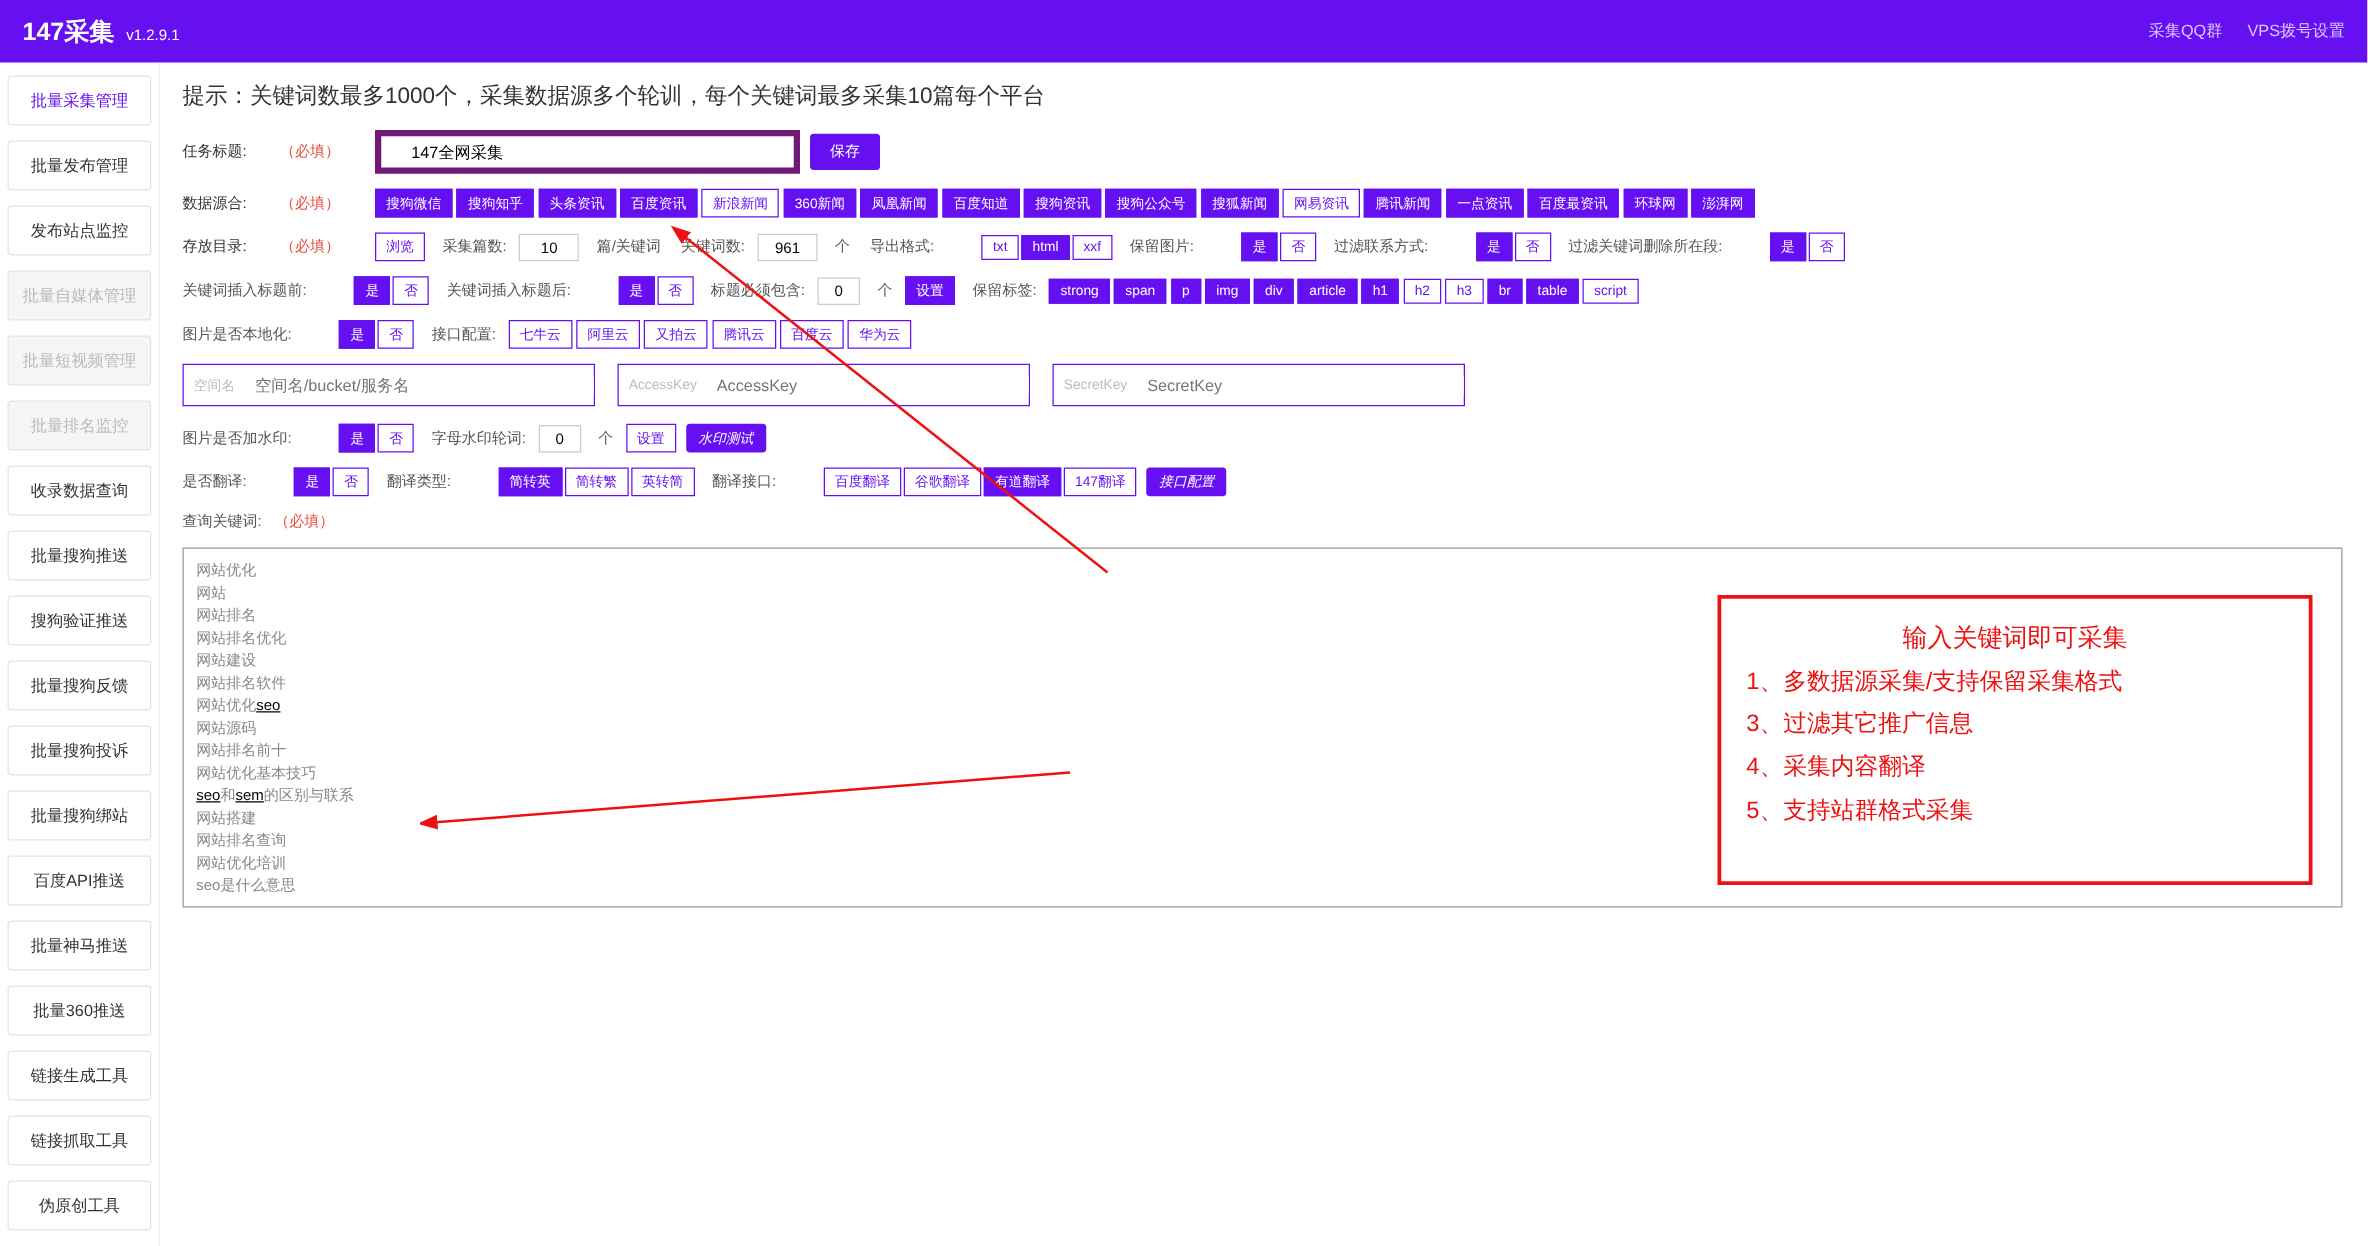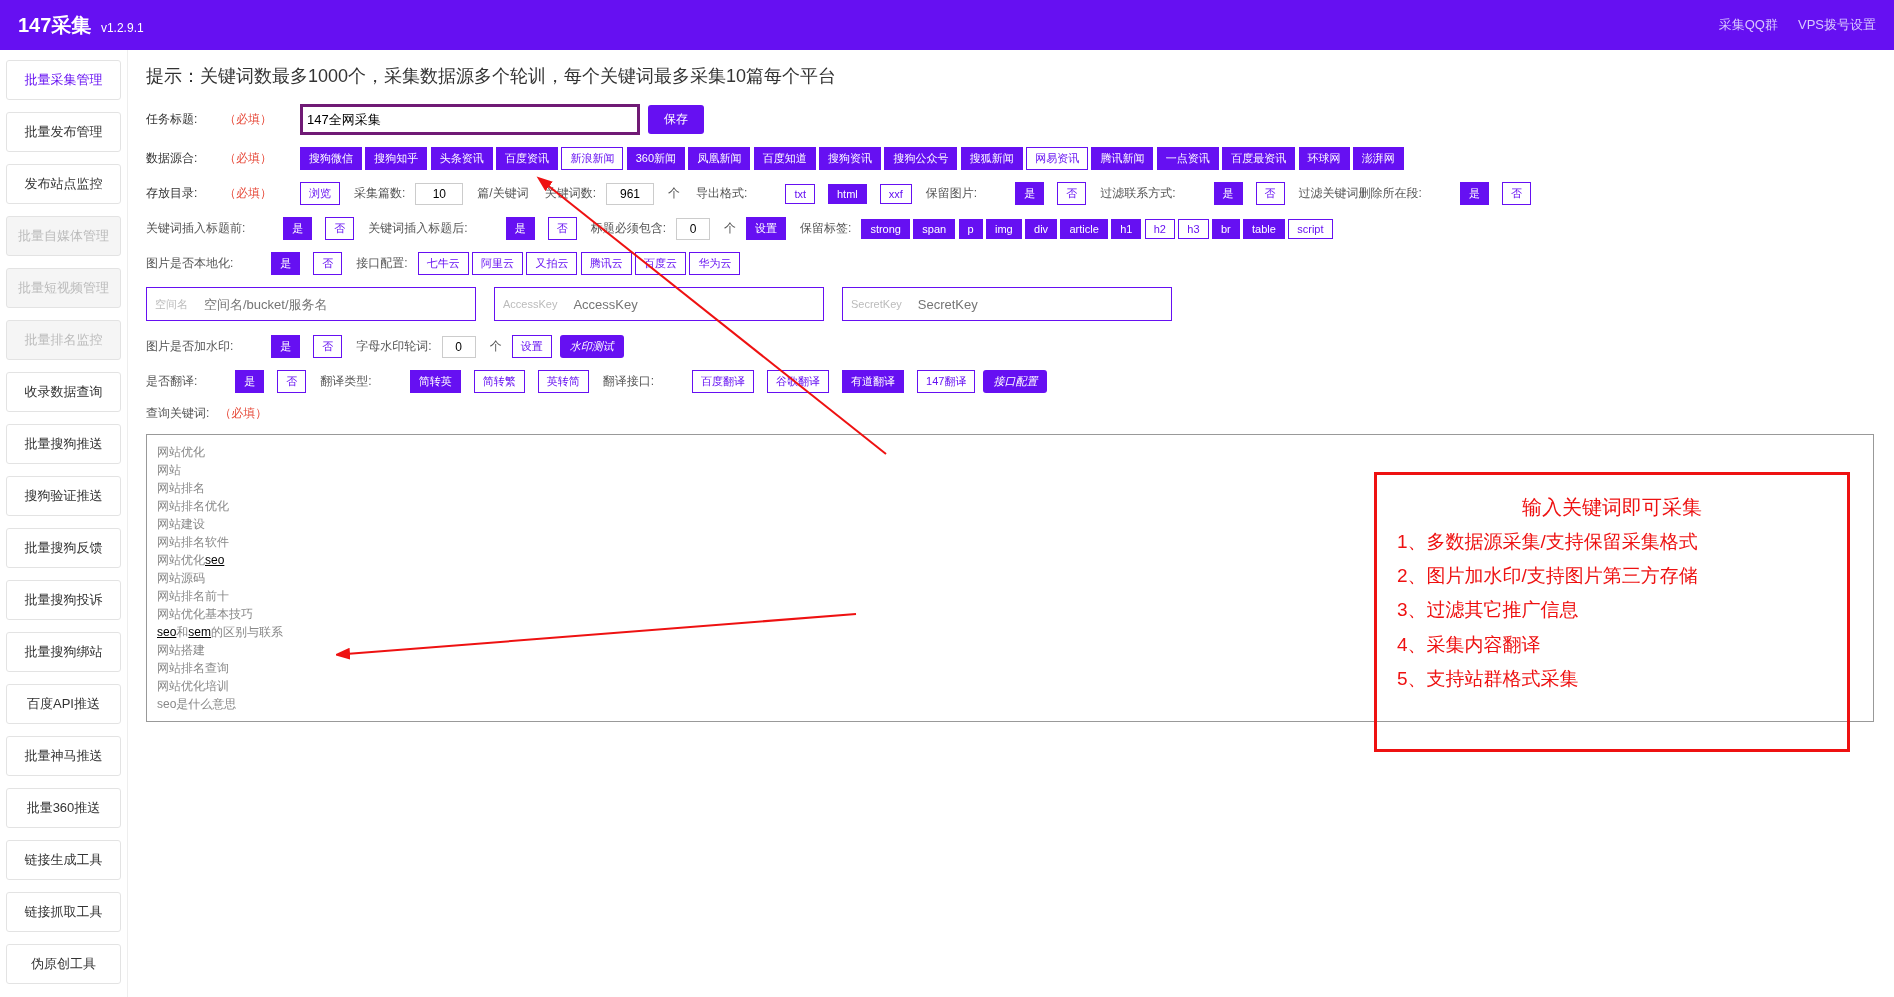--- a/index.html
+++ b/index.html
@@ -68,8 +68,8 @@
   .req { color: #e74c3c; font-size: 12px; margin-right: 20px;}
 
   .text-input {
-    border: 3px solid #701a75;
-    padding: 5px 4px;
+    border: 5px solid #701a75;
+    padding: 5px 24px;
     font-size: 13px;
     width: 340px;
   }

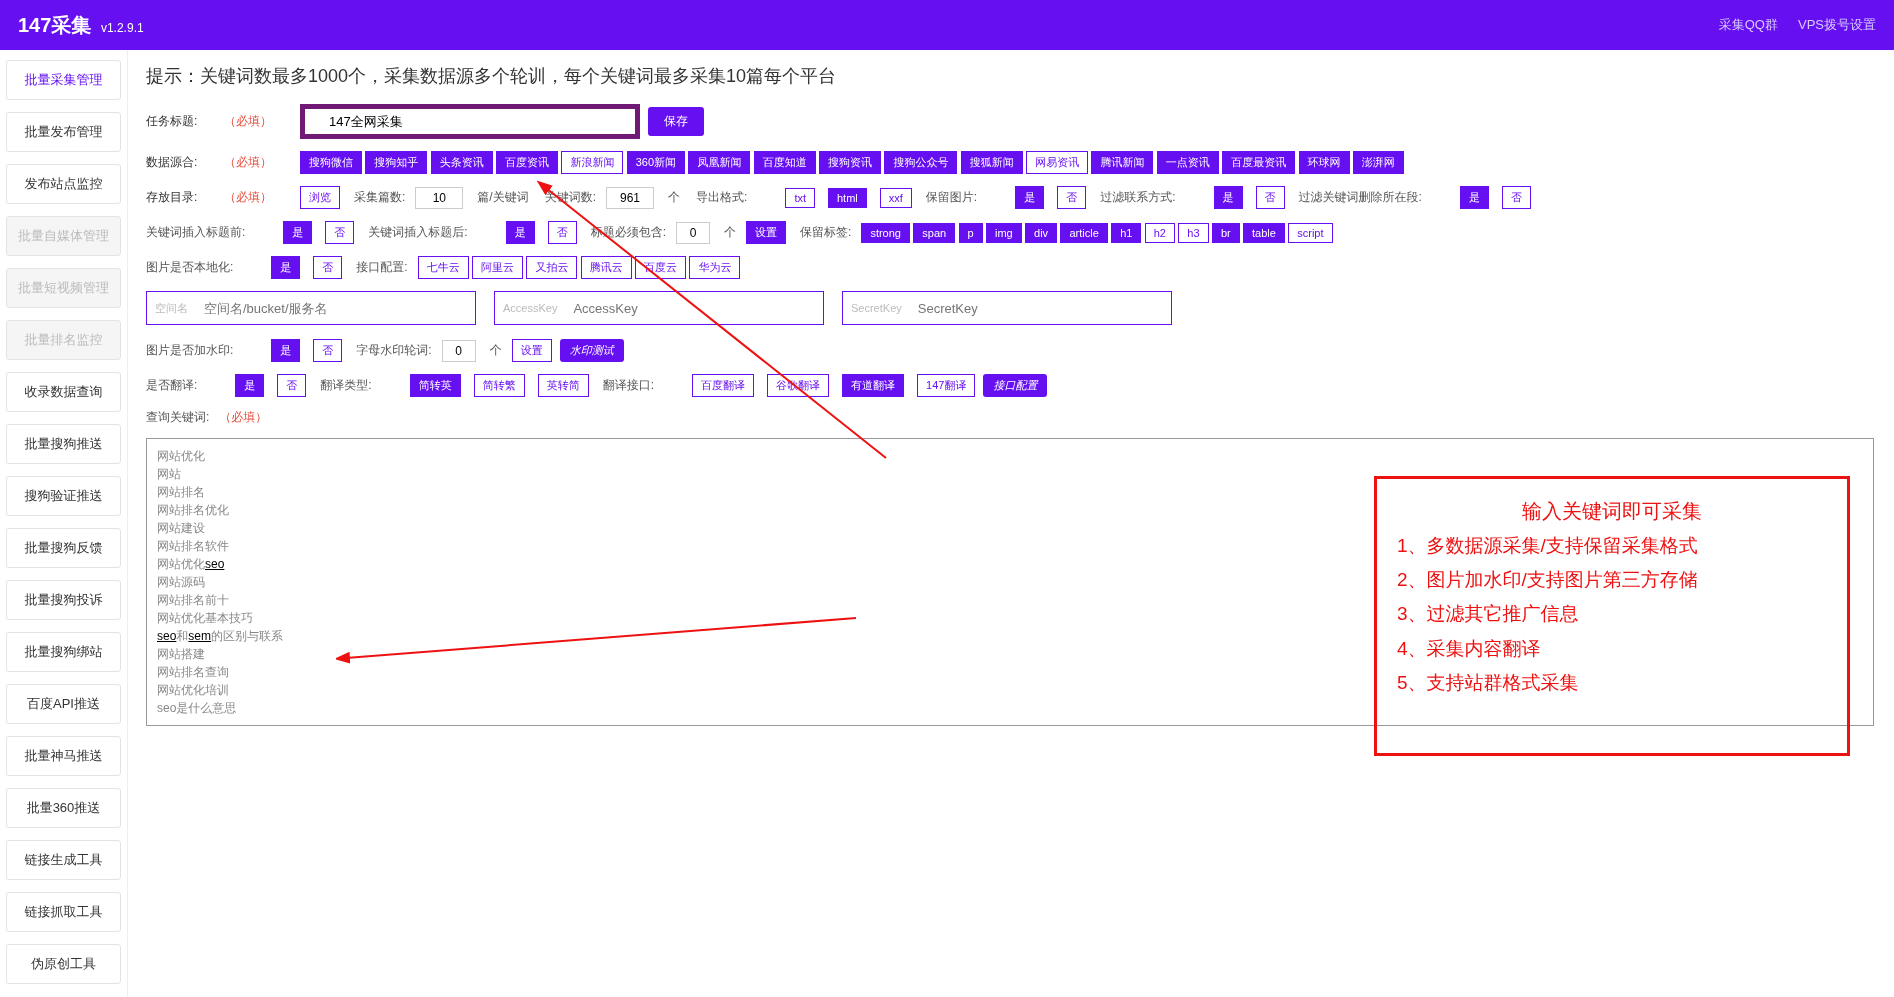--- a/index.html
+++ b/index.html
@@ -105,7 +105,7 @@
   .tag.outline { border: 1px solid #6610f2; color: #6610f2; background: #fff; }
 
   .sub-label { font-size: 12px; color: #555; margin-left: 6px; margin-right: 2px;}
-  .inline-seg { display: flex; align-items: flex-end; gap: 13px; padding-left: 28px; }
+  .inline-seg { display: flex; align-items: flex-end; gap: 2px; padding-left: 28px; }
   .inline-seg .tag { border-radius: 0; }
 
   .prefix-input {

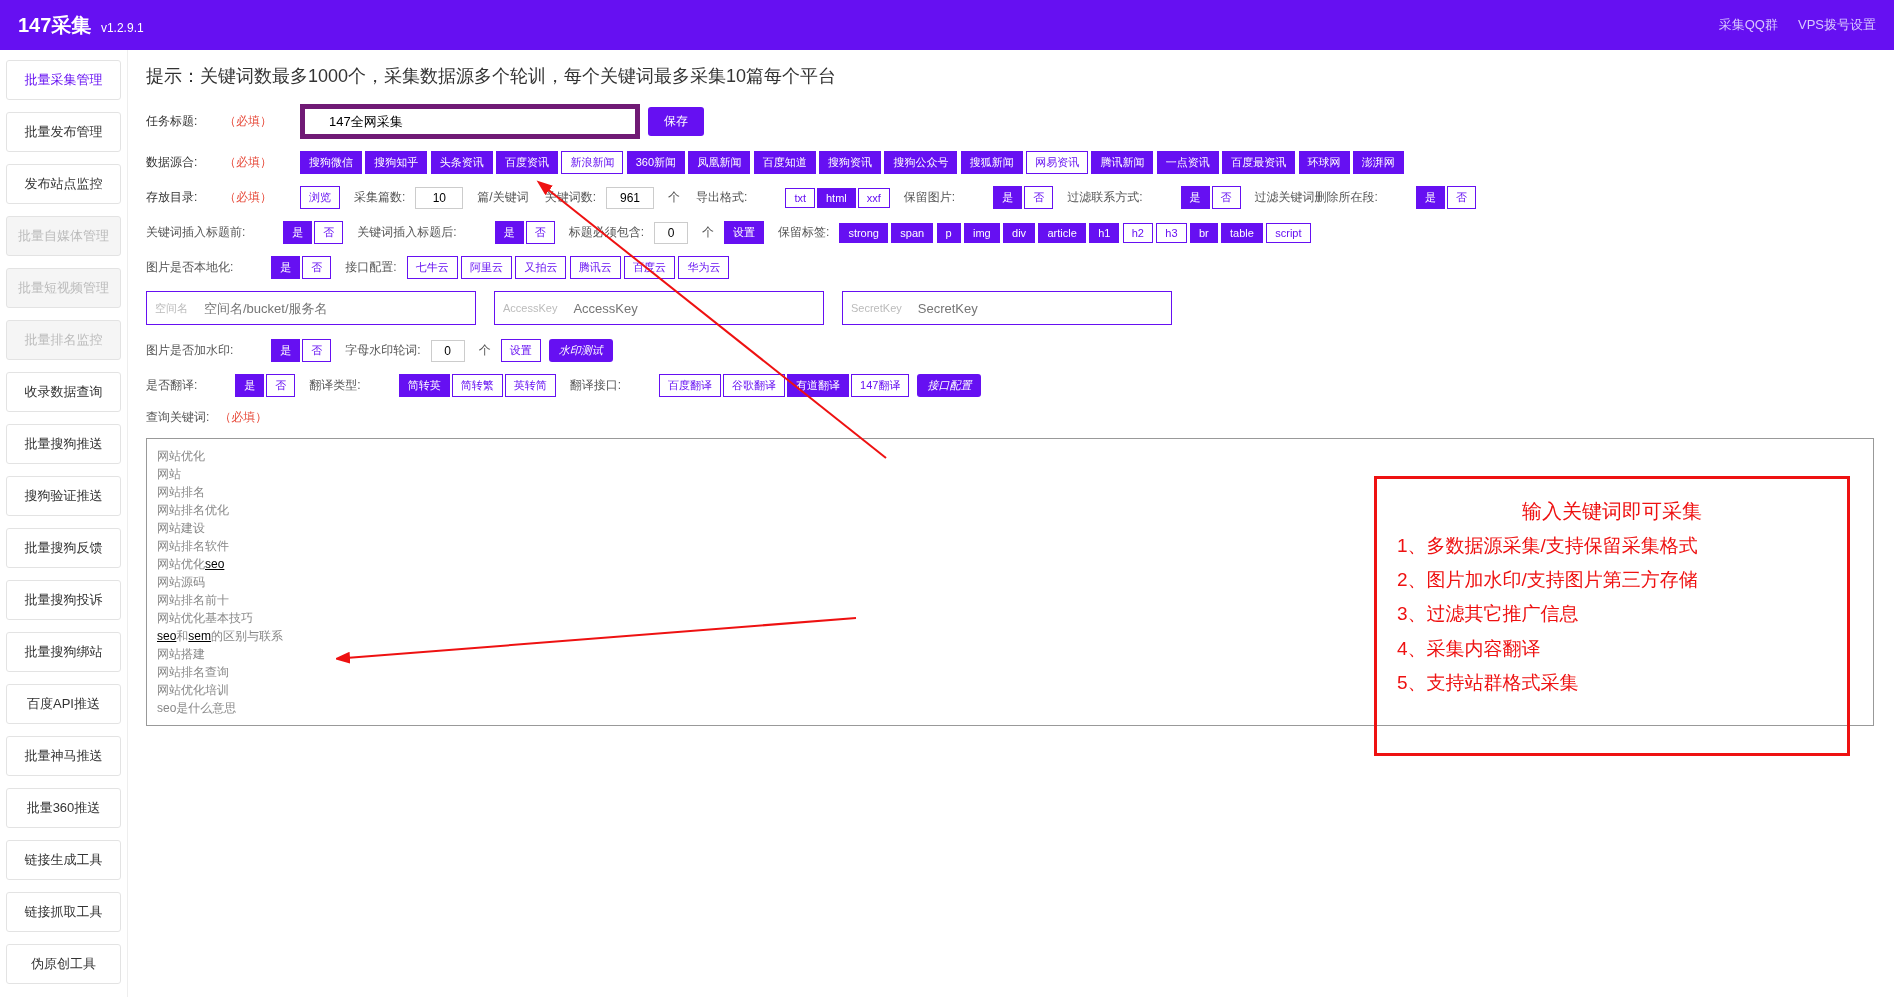--- a/index.html
+++ b/index.html
@@ -145,7 +145,7 @@
     right: 26px;
     top: 38px;
     width: 476px;
-    height: 280px;
+    height: 232px;
     border: 3px solid #e11;
     pointer-events: none;
     font-family: "SimSun","Microsoft YaHei",sans-serif;

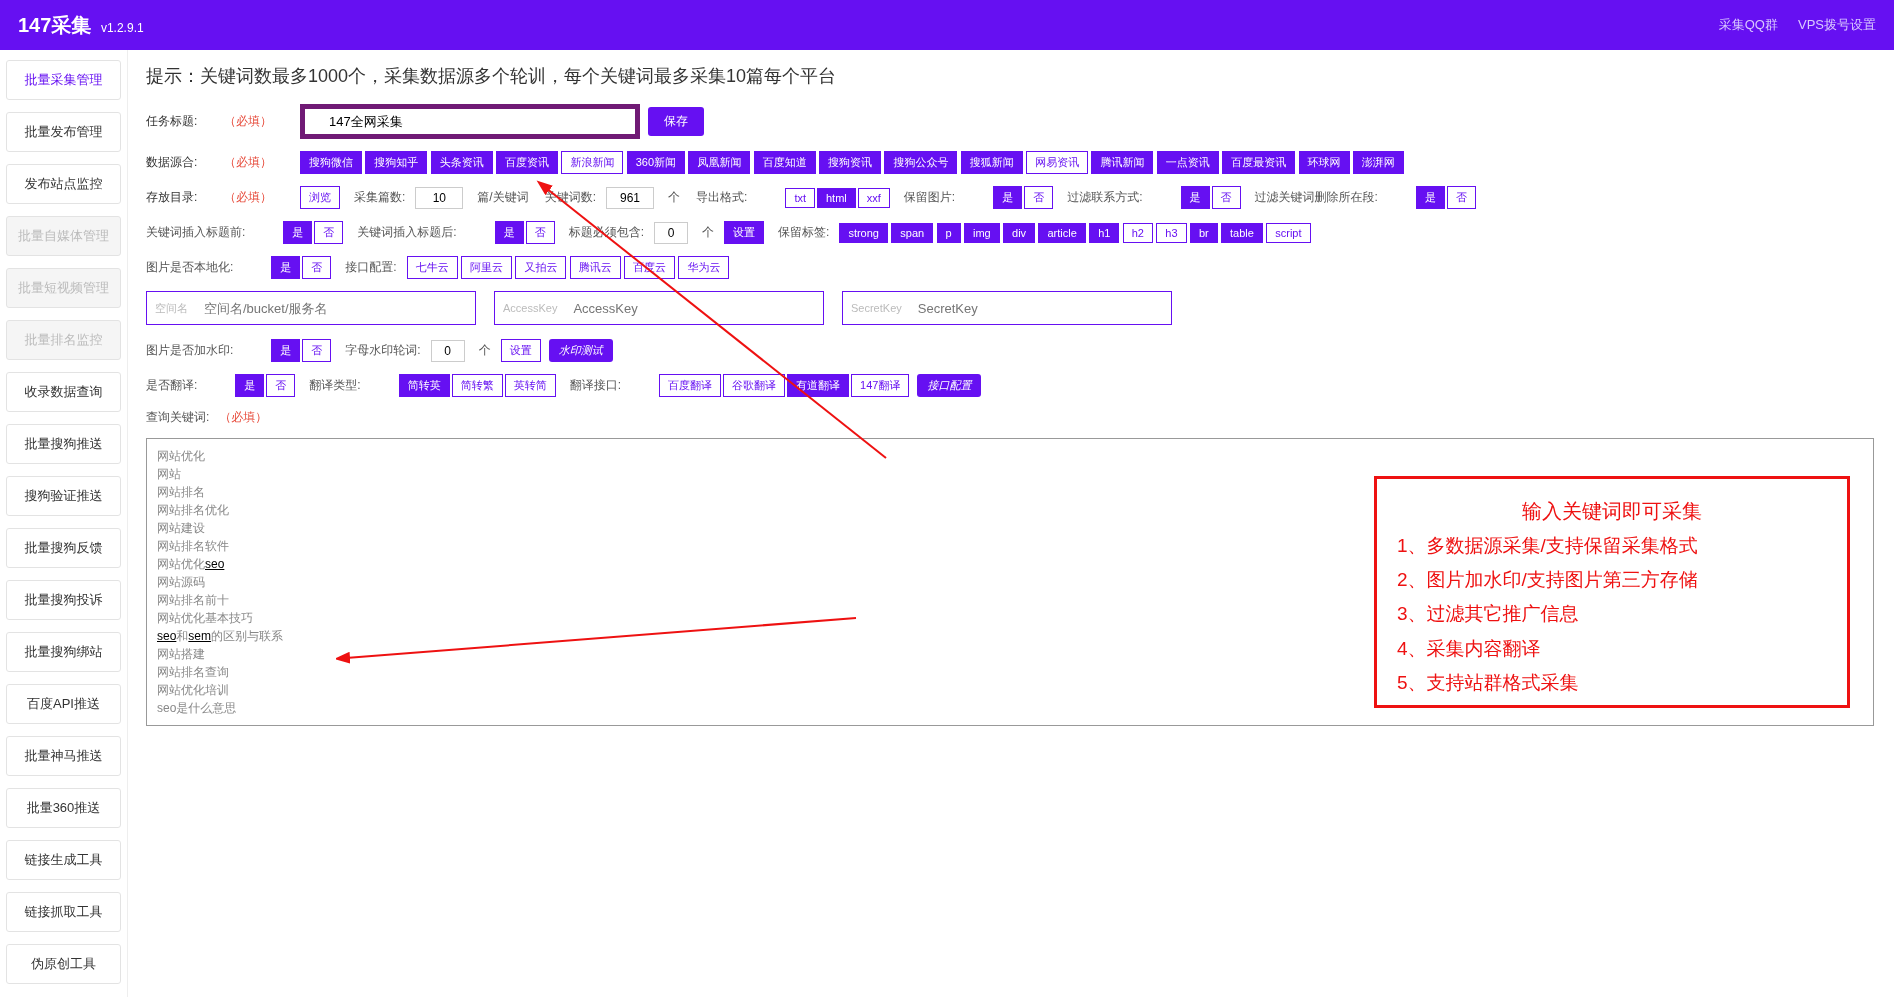--- a/index.html
+++ b/index.html
@@ -372,7 +372,6 @@
         <div class="annotation-inner">
           <div class="annotation-title">输入关键词即可采集</div>
           <div>1、多数据源采集/支持保留采集格式</div>
-          <div>2、图片加水印/支持图片第三方存储</div>
           <div>3、过滤其它推广信息</div>
           <div>4、采集内容翻译</div>
           <div>5、支持站群格式采集</div>

